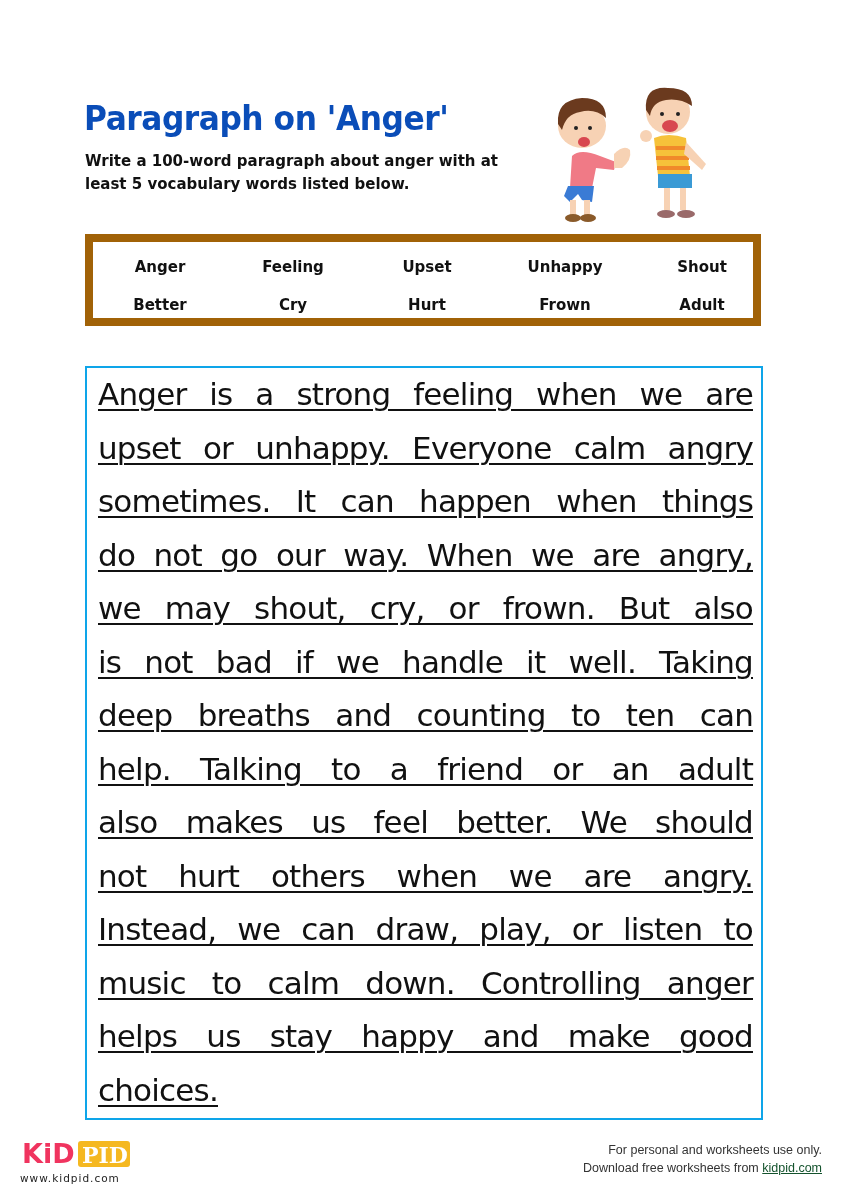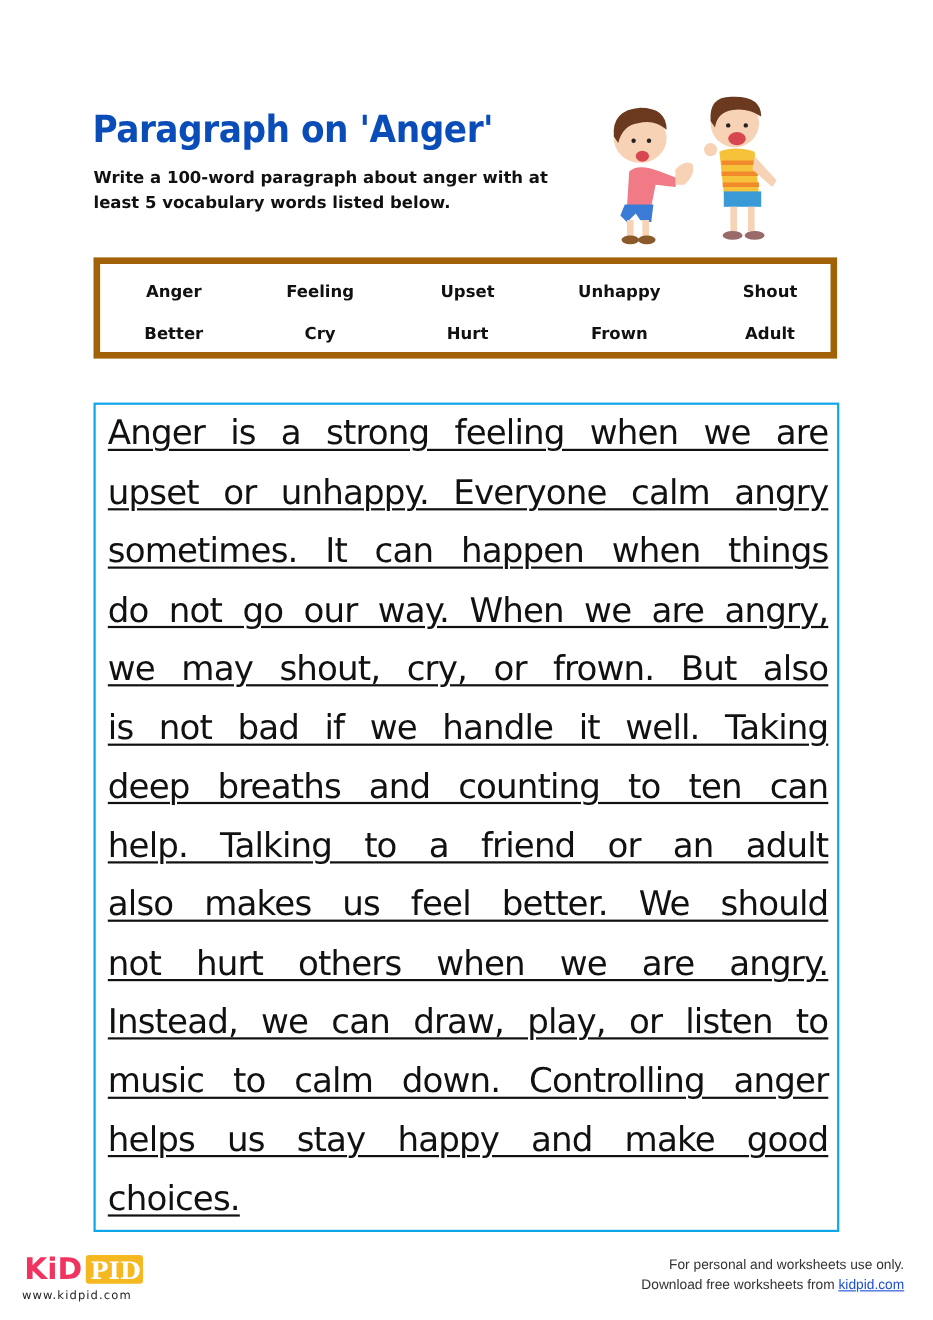--- a/index.html
+++ b/index.html
@@ -7,7 +7,7 @@
   .title { position: absolute; left: 84px; top: 98px; font-family: "DejaVu Sans", sans-serif; font-weight: bold; font-size: 34px; color: #0a4db8; letter-spacing: -0.5px; transform: scaleX(0.92); transform-origin: left; white-space: nowrap; }
   .subtitle { position: absolute; left: 85px; top: 150px; width: 420px; font-family: "DejaVu Sans", sans-serif; font-weight: bold; font-size: 15px; line-height: 23px; color: #111; }
   .illustration { position: absolute; left: 540px; top: 84px; width: 190px; height: 144px; }
-  .vocab-box { position: absolute; left: 85px; top: 234px; width: 676px; height: 92px; border: 6px solid #a16207; box-sizing: border-box; }
+  .vocab-box { position: absolute; left: 85px; top: 234px; width: 676px; height: 92px; border: 8px solid #a16207; box-sizing: border-box; }
   .vocab-row { position: absolute; left: 0; width: 100%; display: flex; }
   .vocab-row.r1 { top: 16px; }
   .vocab-row.r2 { top: 54px; }

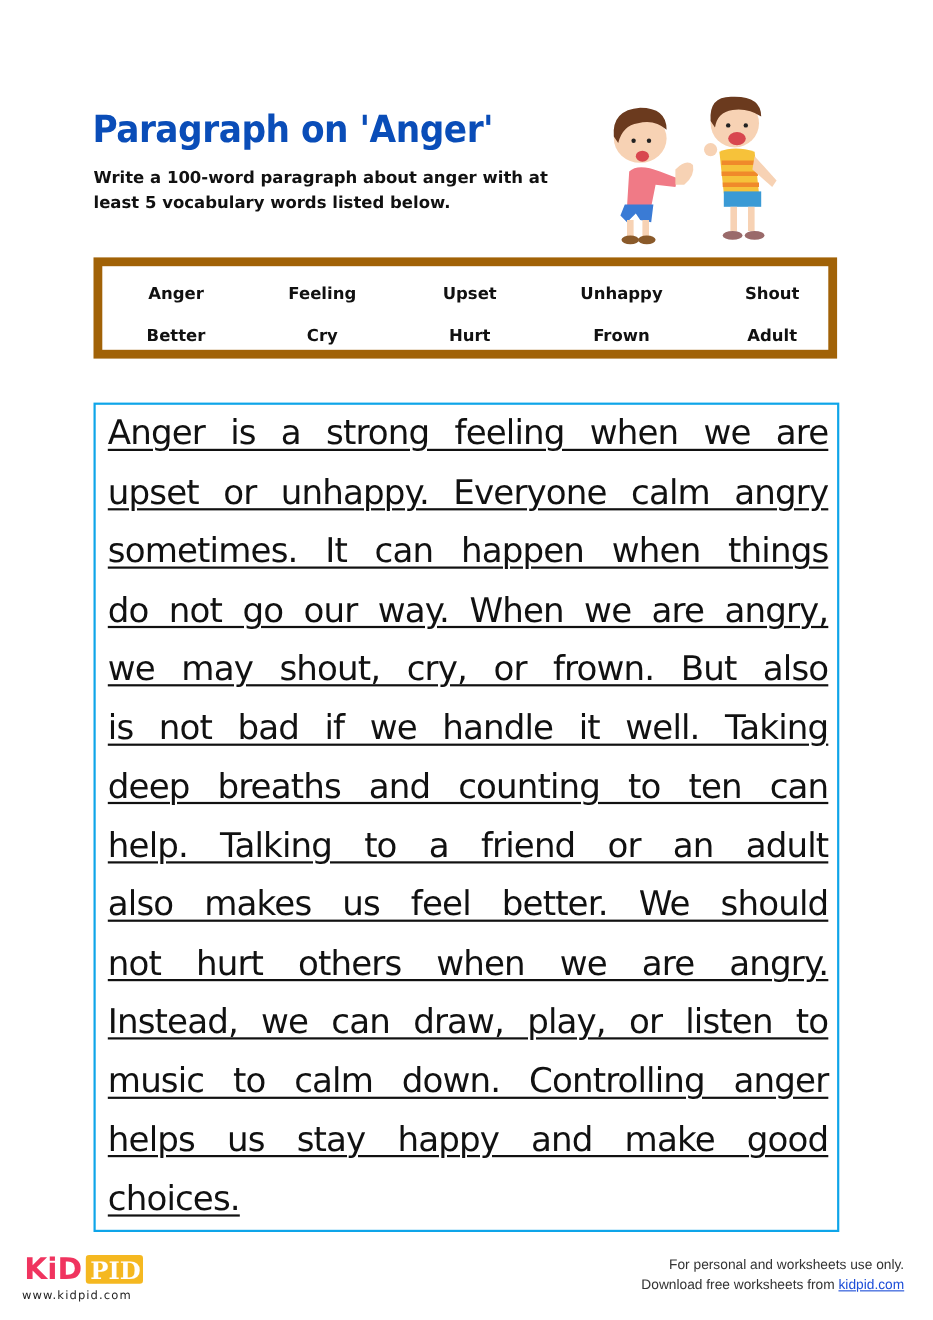--- a/index.html
+++ b/index.html
@@ -23,7 +23,7 @@
   .logo { position: absolute; left: 22px; top: 1137px; width: 110px; height: 32px; }
   .logo-url { position: absolute; left: 20px; top: 1172px; font-family: "DejaVu Sans", sans-serif; font-size: 10.5px; letter-spacing: 1px; color: #222; }
   .footer { position: absolute; right: 26px; top: 1141px; text-align: right; font-family: "Liberation Sans Narrow", "Liberation Sans", sans-serif; font-size: 12.5px; line-height: 18px; color: #333; }
-  .footer a { color: #1d4ed8; text-decoration: underline; }
+  .footer a { color: #14532d; text-decoration: underline; }
 </style>
 </head>
 <body>

